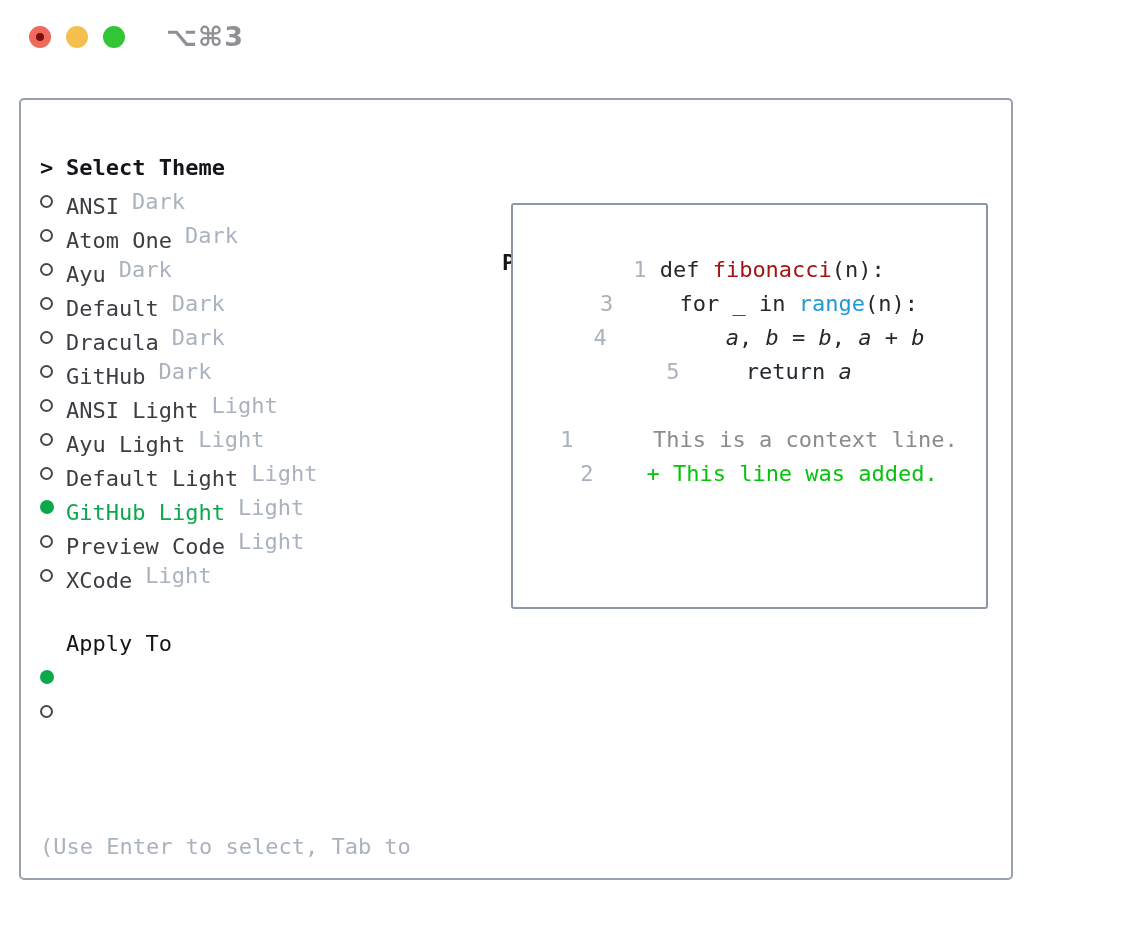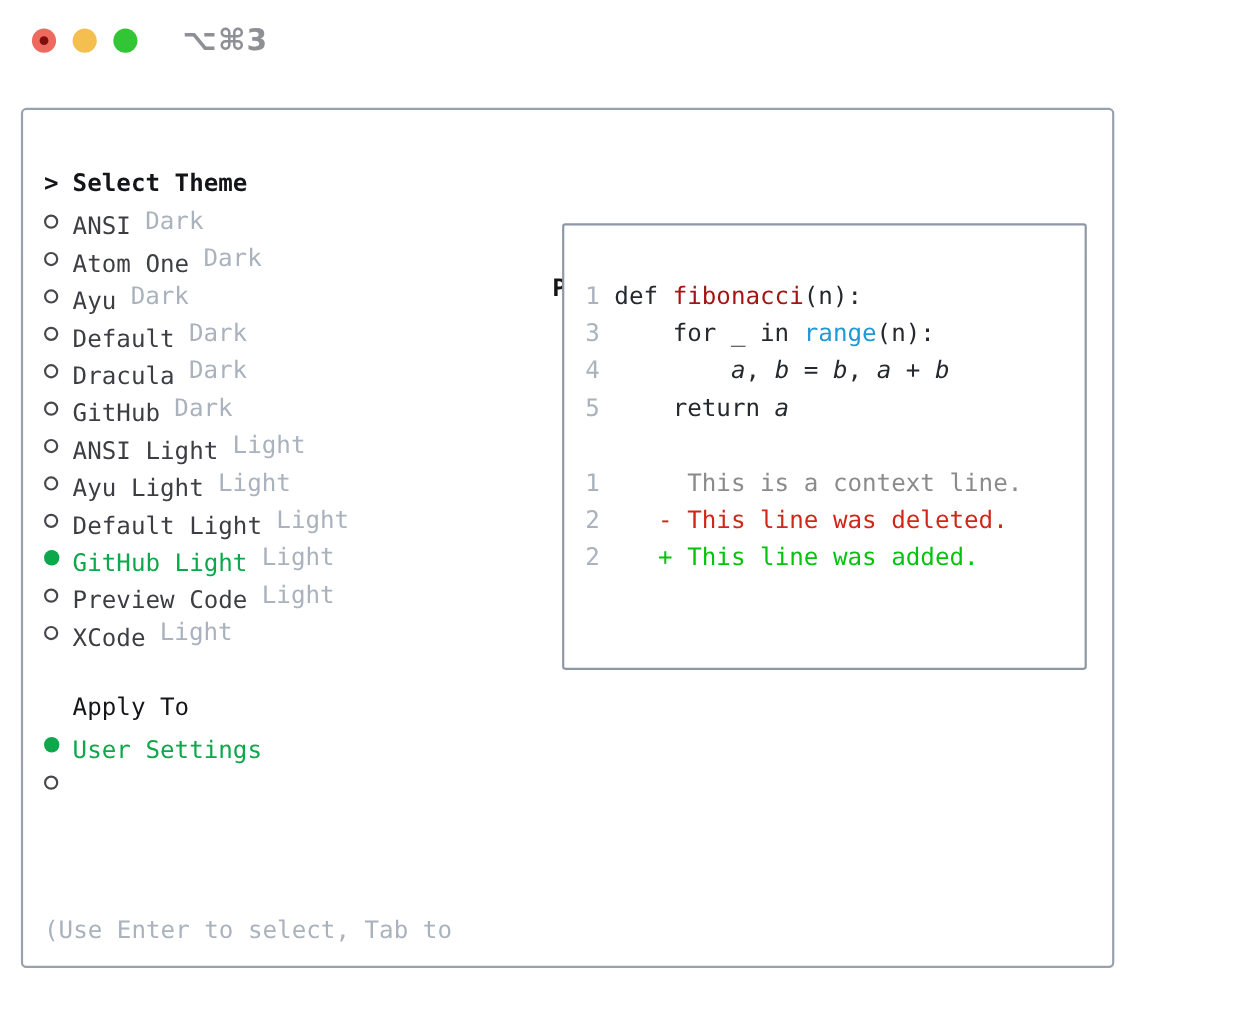--- a/index.html
+++ b/index.html
@@ -58,7 +58,7 @@
     border:2px solid var(--box_border); border-radius:3px; background:#fff;
   }
   .code { padding:48px 0 0 19px; font-size:22px; line-height:34px; }
-  .pline { white-space:pre; height:34px; }
+  .pline { white-space:pre; height:34px;text-align:center; }
   .lnum { color:var(--muted_gray); }
   .seg-plain { color:var(--code_plain); }
   .seg-func { color:var(--function_red); }

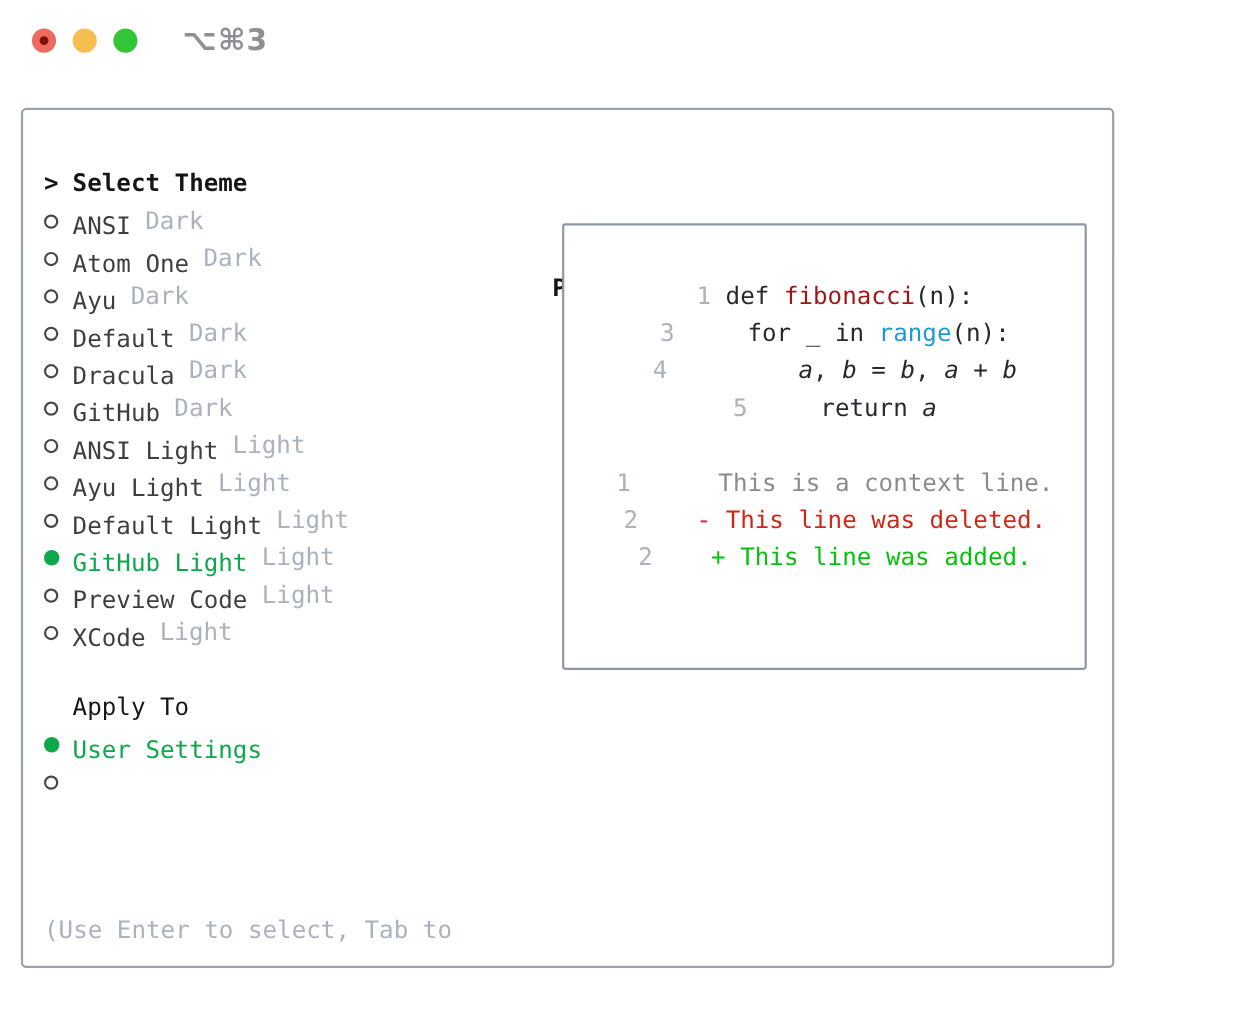--- a/index.html
+++ b/index.html
@@ -133,7 +133,6 @@
           <div class="pline"><span class="lnum">5</span> <span class="seg-plain">    return </span><span class="seg-var">a</span></div>
           <div class="pline"><span class="lnum"></span></div>
           <div class="pline"><span class="lnum">1</span> <span class="seg-context">     This is a context line.</span></div>
-          <div class="pline"><span class="lnum">2</span> <span class="seg-plain">   </span><span class="seg-deleted">- This line was deleted.</span></div>
           <div class="pline"><span class="lnum">2</span> <span class="seg-plain">   </span><span class="seg-added">+ This line was added.</span></div>
         </div>
     </div>

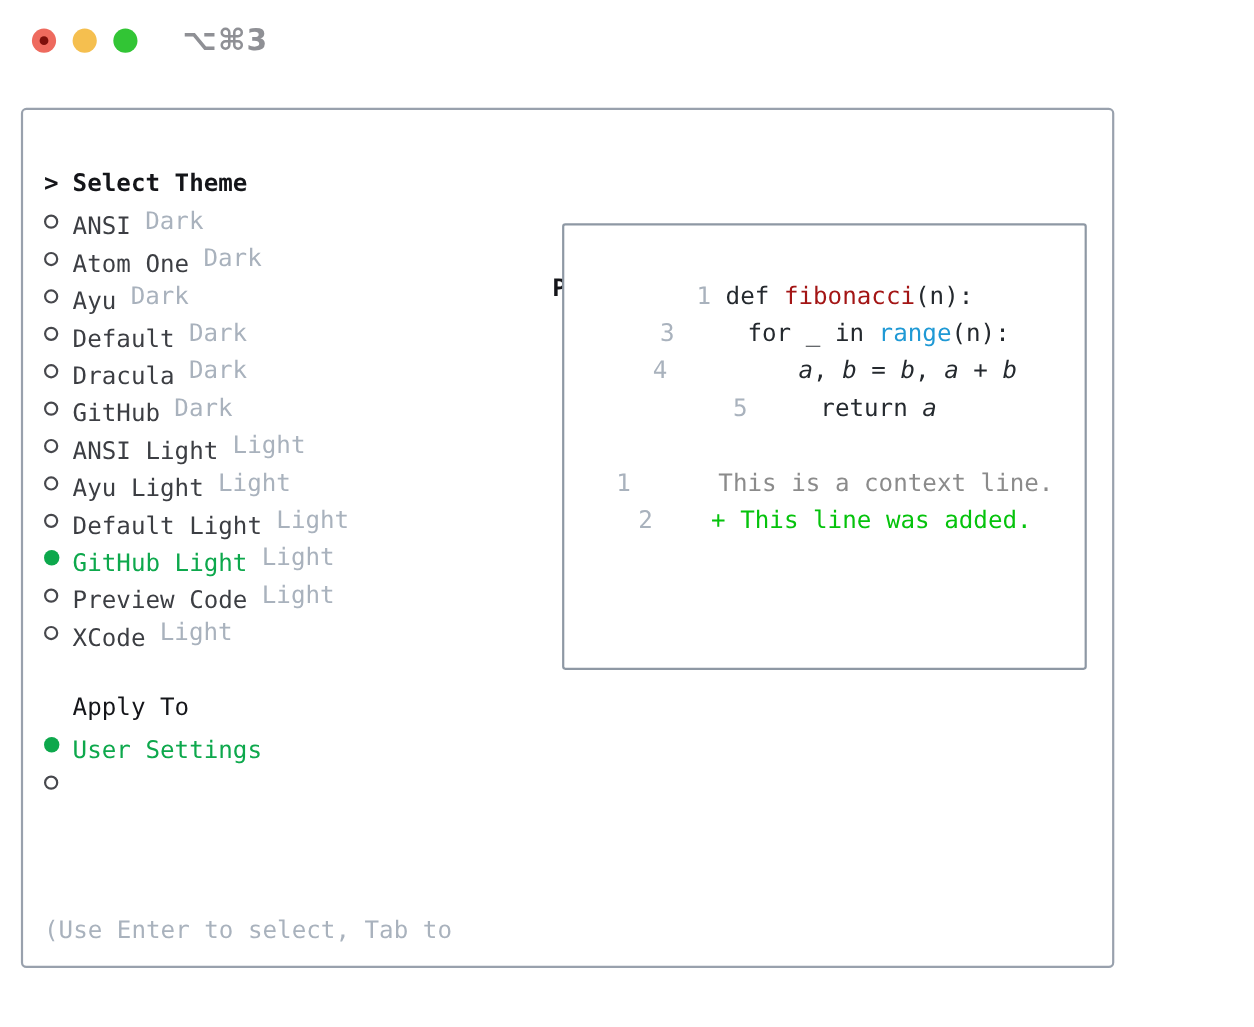--- a/index.html
+++ b/index.html
@@ -113,7 +113,7 @@
         <span class="apply-hdr">Apply To</span>
       </div>
 
-    <div class="row"><span class="dot-col"><span class="dot sel"></span></span><span class="name sel">User Settings</span></div>
+    <div class="row"><span class="dot-col"><span class="dot sel"></span></span></div>
         <div class="row"><span class="dot-col"><span class="dot"></span></span></div>
       </div>
 

